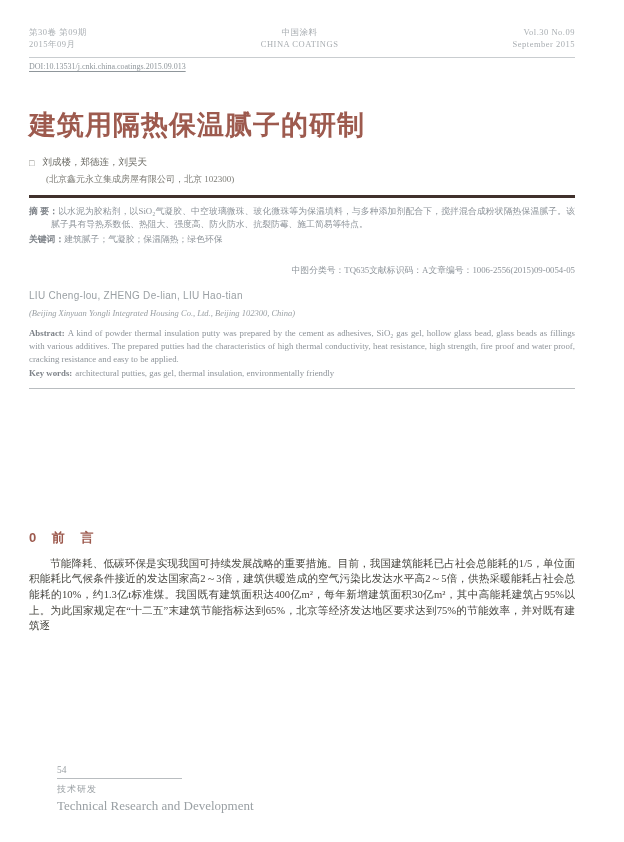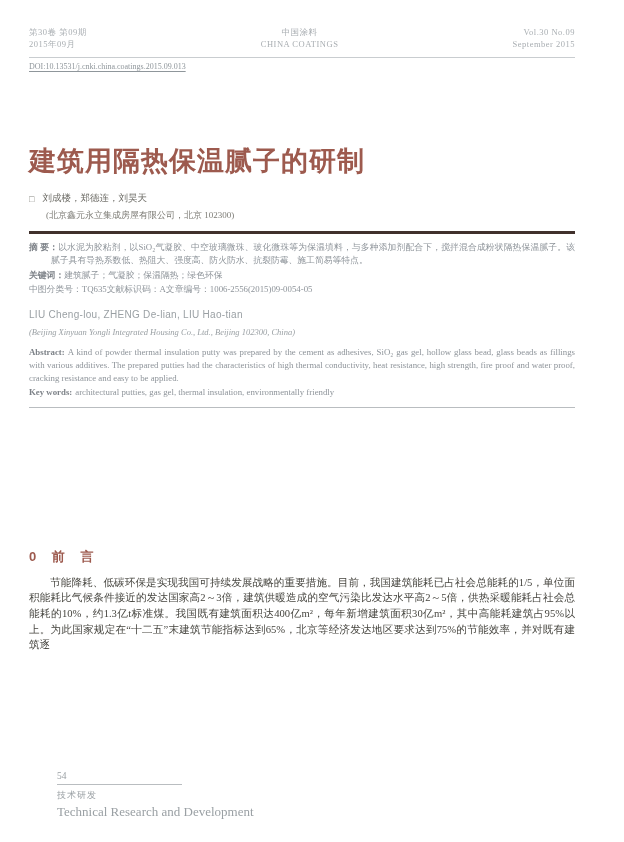--- a/index.html
+++ b/index.html
@@ -40,7 +40,7 @@
 
   
   .title-cn {
-    margin-top: 72px;
+    margin-top: 36px;
     font-family: "Liberation Sans", "DejaVu Sans", sans-serif;
     font-weight: bold;
     font-size: 27px;

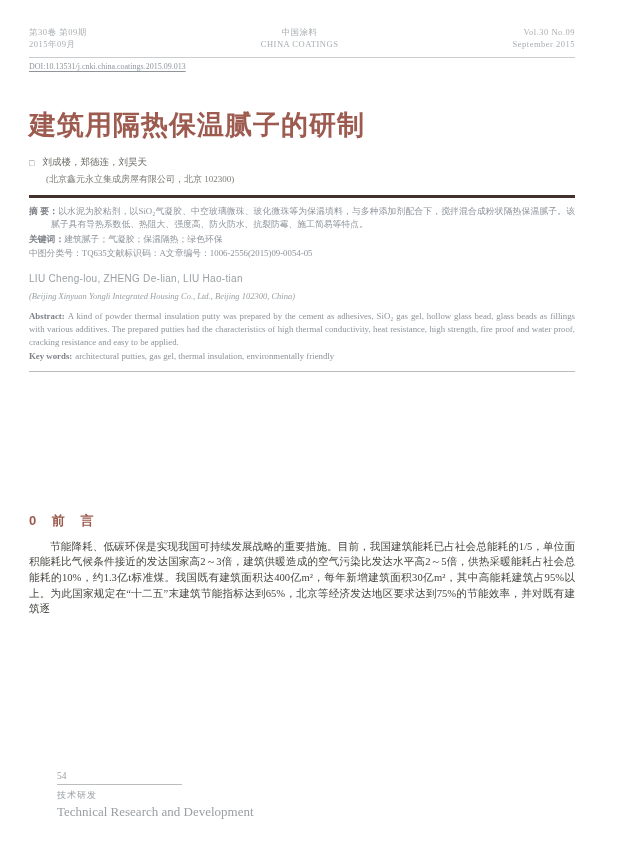--- a/index.html
+++ b/index.html
@@ -88,9 +88,9 @@
   .abstract-cn .label { color: #7d8288; font-weight: bold; }
   .keywords-cn { margin-top: 1px; }
   .clc-row {
-    margin-top: 1px;
-    display: flex;
-    justify-content: flex-start;
+    margin-top: 18px;
+    display: flex;
+    justify-content: flex-end;
     font-size: 8.8px;
     color: #8e949a;
   }

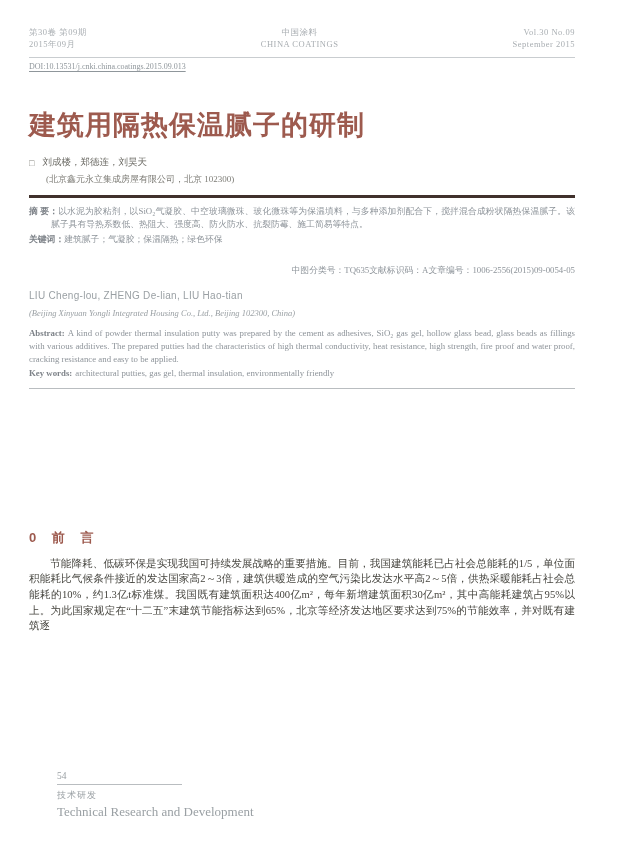--- a/index.html
+++ b/index.html
@@ -160,7 +160,7 @@
   .footer {
     position: absolute;
     left: 57px;
-    bottom: 22px;
+    bottom: 28px;
     color: #9aa0a4;
   }
   .page-number {

